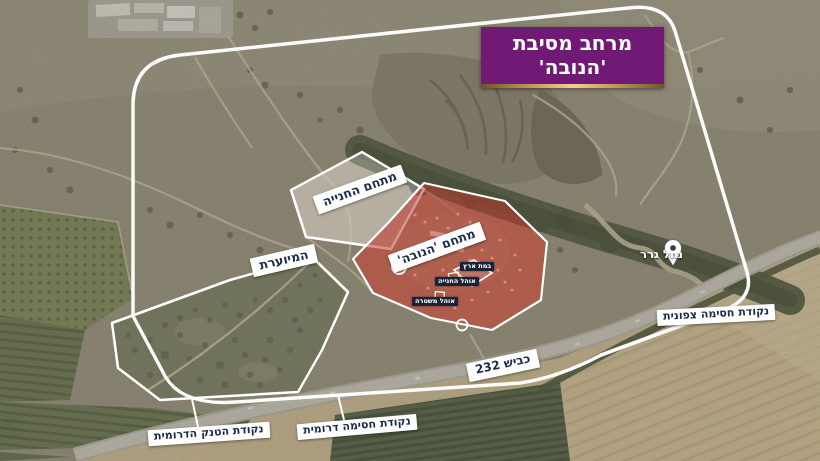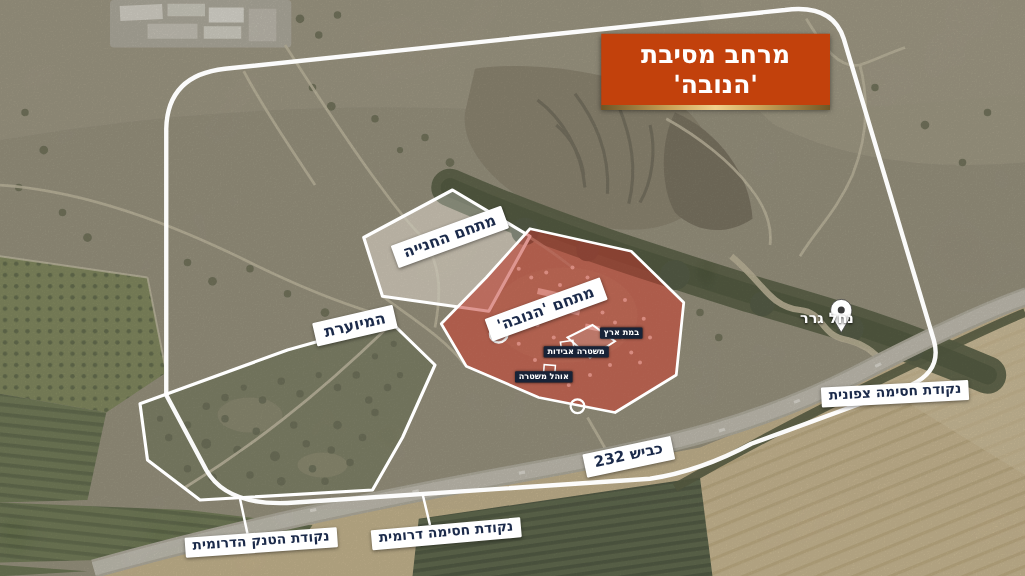--- a/index.html
+++ b/index.html
@@ -28,7 +28,7 @@
   }
   .title-box{
     position:absolute;left:481px;top:27px;width:183px;
-    background:#c2410c;direction:rtl;text-align:center;
+    background:#701a75;direction:rtl;text-align:center;
     box-shadow:0 1px 4px rgba(0,0,0,.5);
   }
   .title-text{color:#ffffff;font-weight:bold;font-size:20px;padding:4px 8px 5px;}

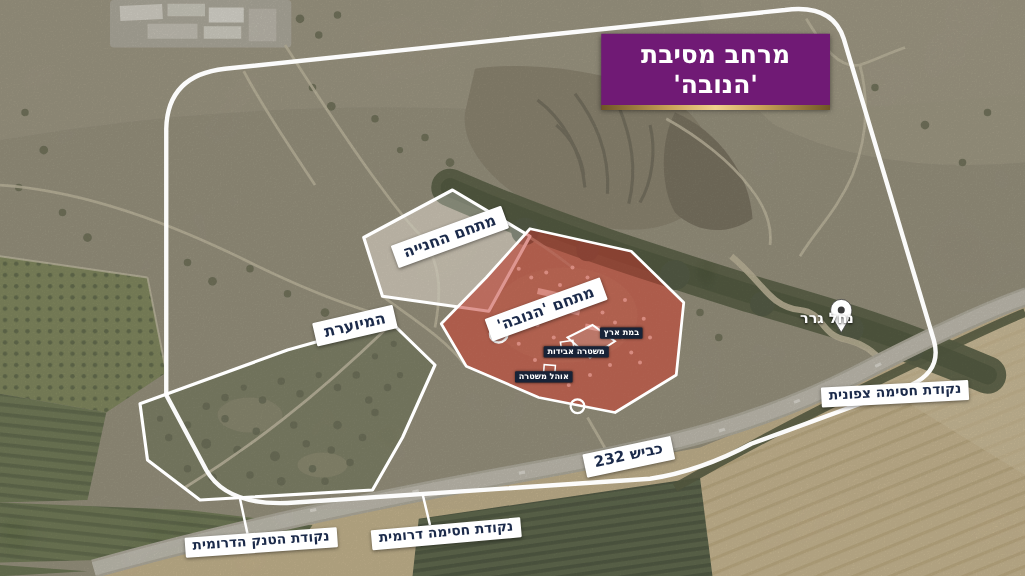--- a/index.html
+++ b/index.html
@@ -303,7 +303,7 @@
 
   <div class="stream-label" style="left:640px;top:247px;">נחל גרר</div>
 
-  <div class="micro-tag" style="left:480px;top:262px;">במת ארץ</div>
+  <div class="micro-tag" style="left:460px;top:262px;">במת ארץ</div>
 
   <div class="micro-tag" style="left:435px;top:277px;">משטרה אבידות</div>
 

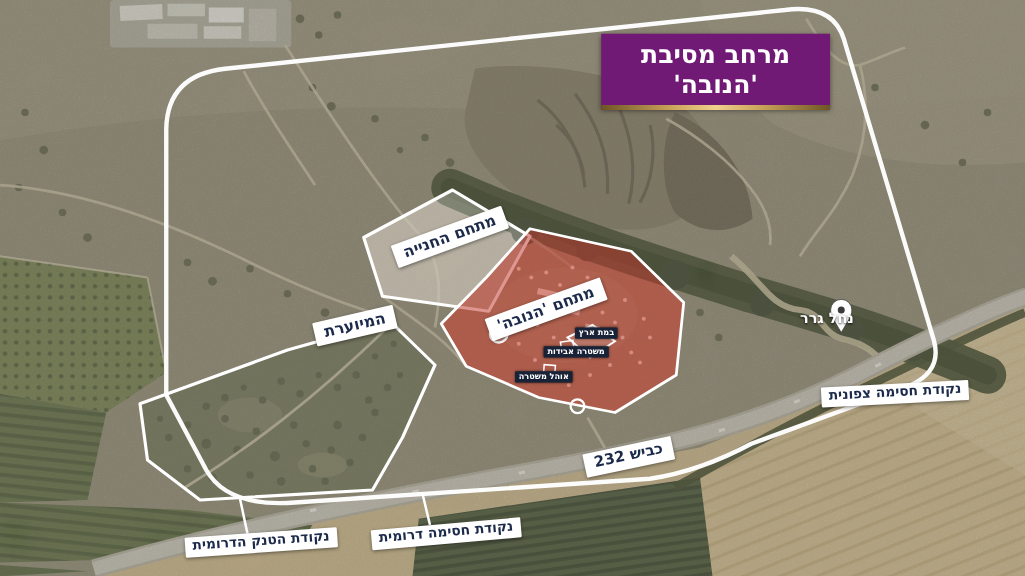--- a/index.html
+++ b/index.html
@@ -305,7 +305,7 @@
 
   <div class="micro-tag" style="left:460px;top:262px;">במת ארץ</div>
 
-  <div class="micro-tag" style="left:435px;top:277px;">משטרה אבידות</div>
+  <div class="micro-tag" style="left:435px;top:277px;">אוהל החנייה</div>
 
   <div class="micro-tag" style="left:412px;top:297px;">אוהל משטרה</div>
 

